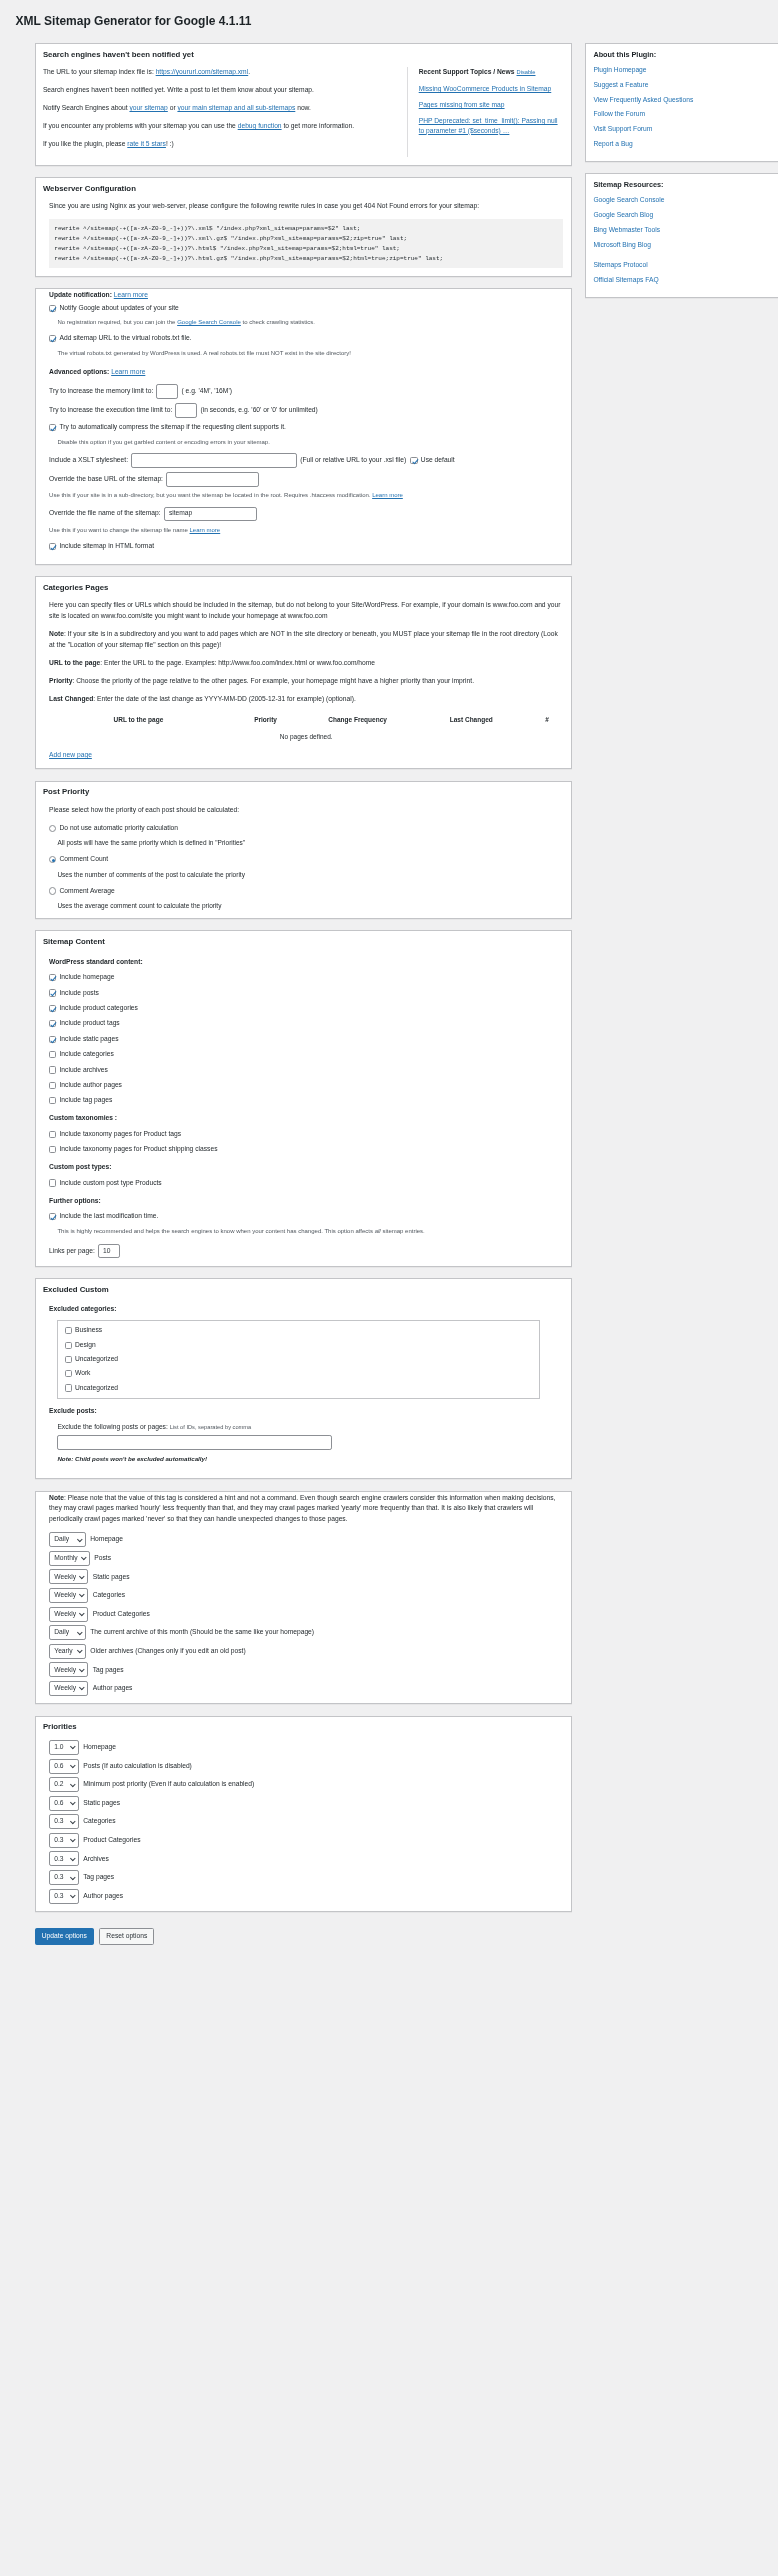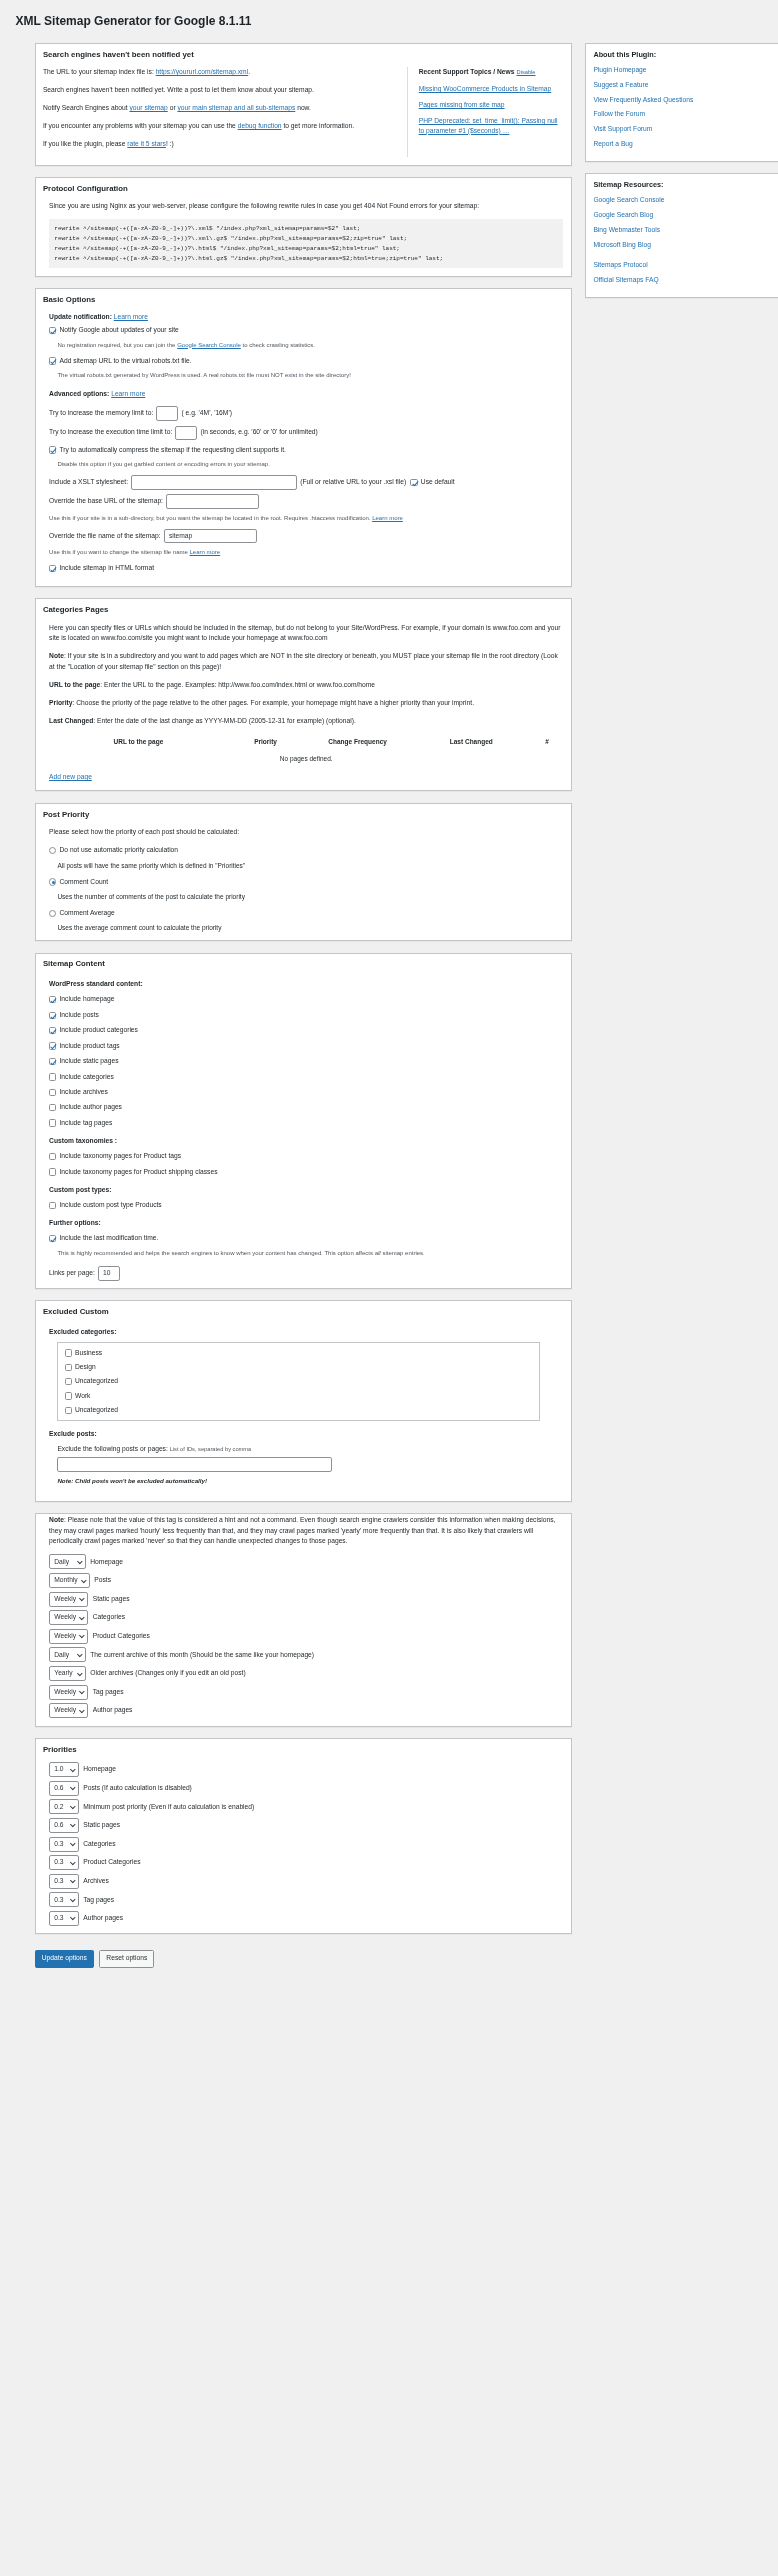--- a/index.html
+++ b/index.html
@@ -216,7 +216,7 @@
 <body>
 
 <div class="wrap">
-  <h1 class="page-title">XML Sitemap Generator for Google 8.1.11</h1>
+  <h1 class="page-title">XML Sitemap Generator for Google 4.1.11</h1>
 
   <div class="cols">
 

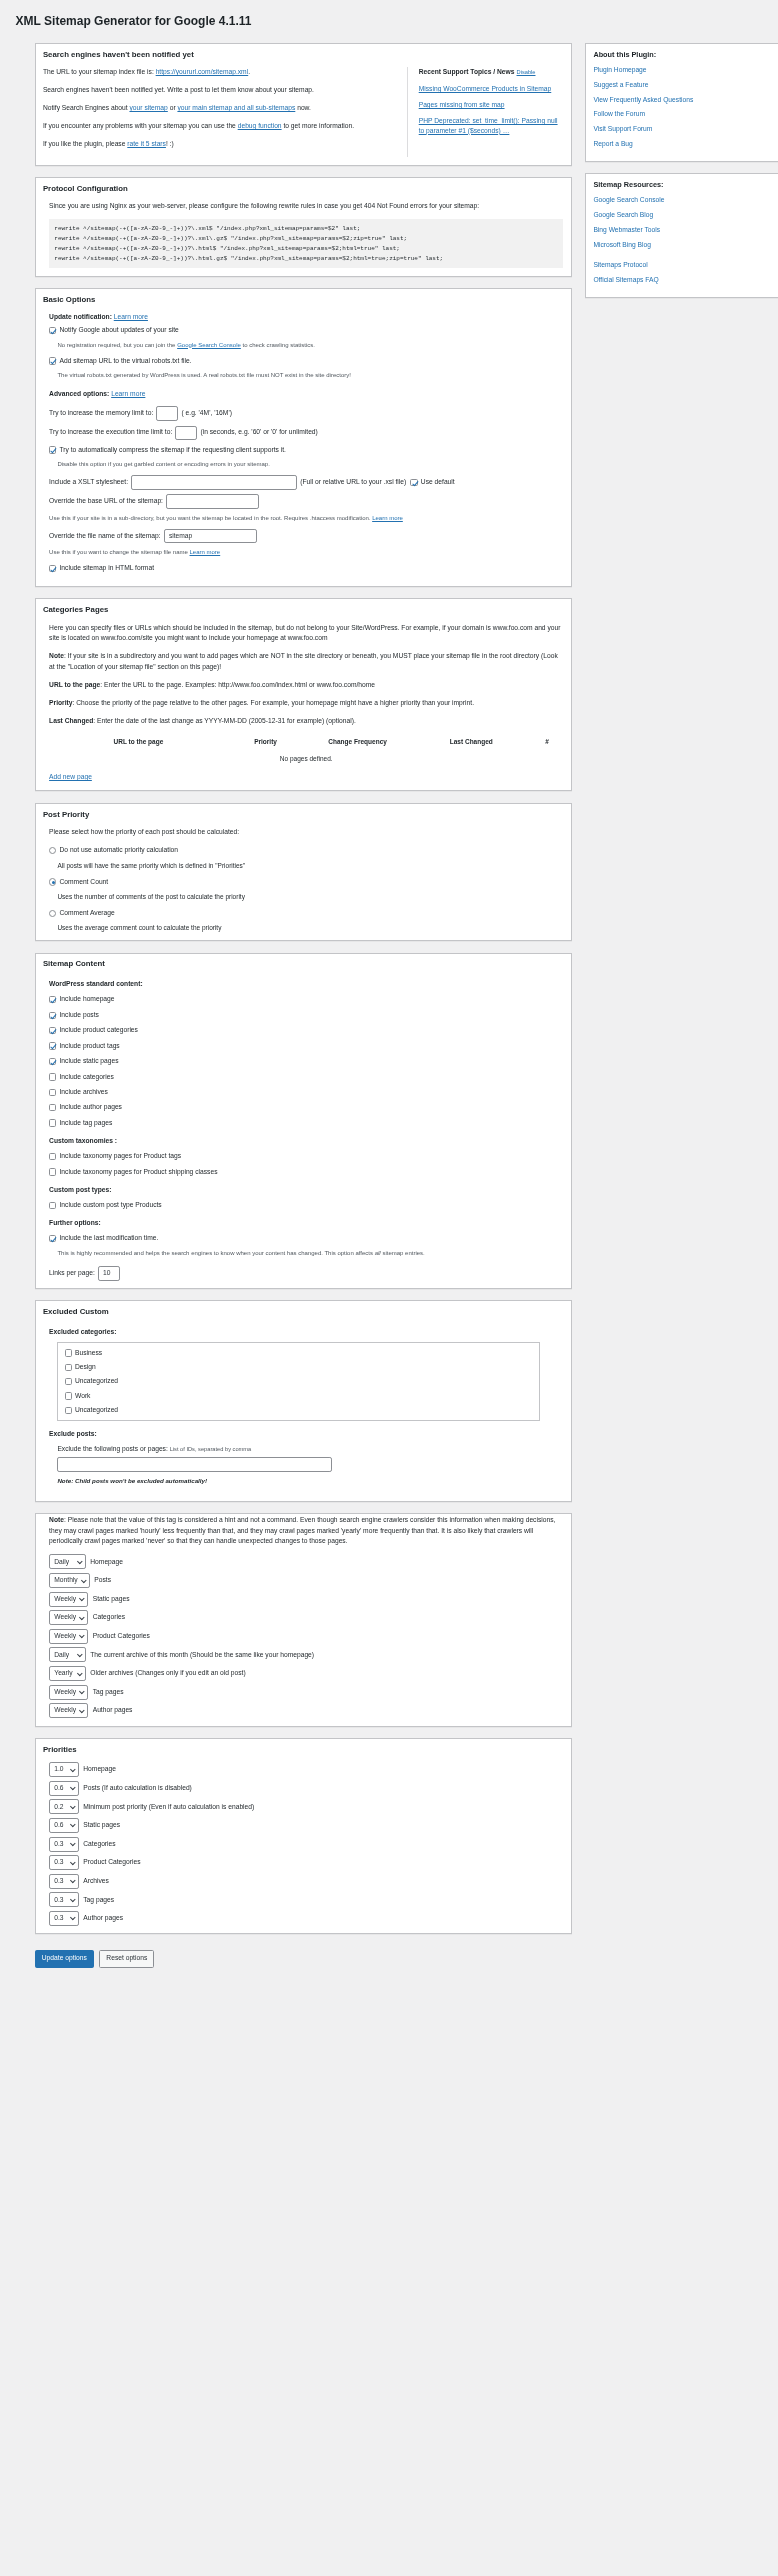--- a/index.html
+++ b/index.html
@@ -256,7 +256,7 @@
       </div>
 
       <div class="postbox">
-        <h2 class="hndle">Protocol Configuration</h2>
+        <h2 class="hndle">Webserver Configuration</h2>
         <div class="inside">
           <p>Since you are using Nginx as your web-server, please configure the following rewrite rules in case you get 404 Not Found errors for your sitemap:</p>
           <pre class="rewrite">rewrite ^/sitemap(-+([a-zA-Z0-9_-]+))?\.xml$ "/index.php?xml_sitemap=params=$2" last;

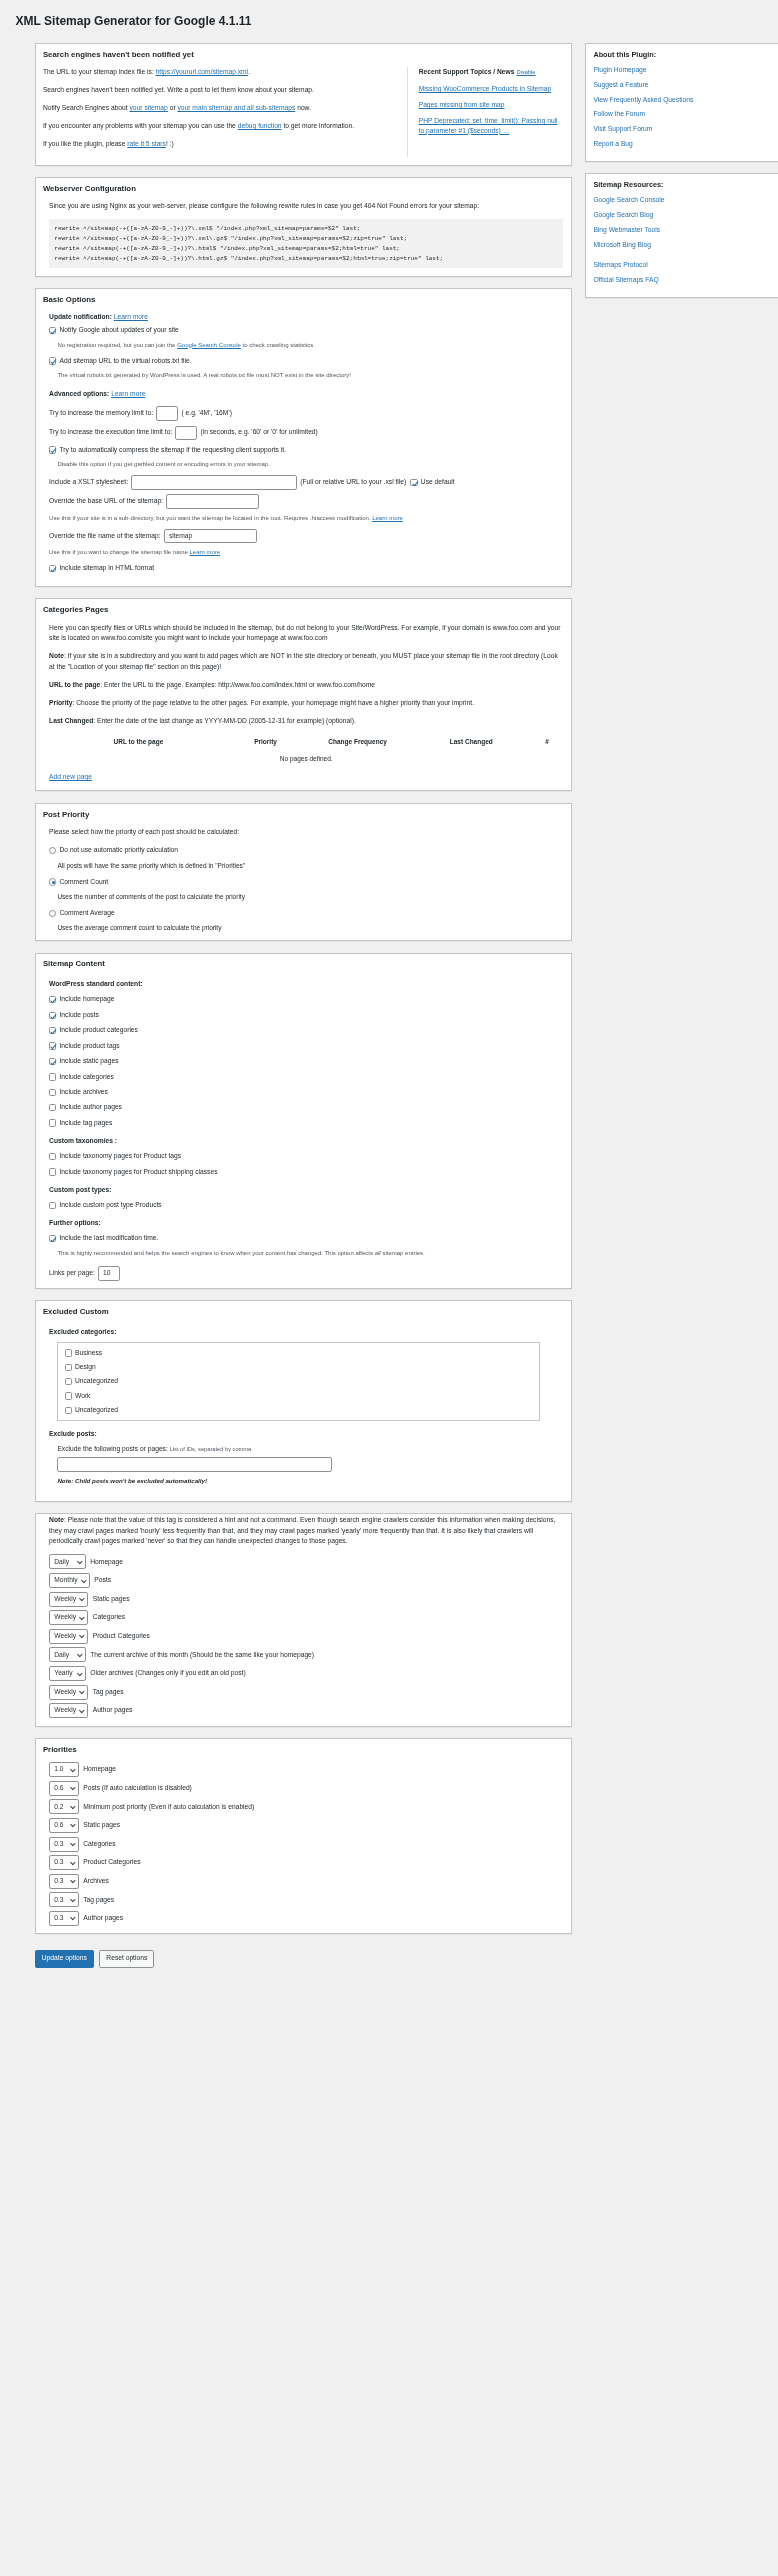--- a/index.html
+++ b/index.html
@@ -267,7 +267,6 @@
       </div>
 
       <div class="postbox">
-        <h2 class="hndle">Basic Options</h2>
         <div class="inside">
           <p class="optline">
             <span class="lbl-strong">Update notification:</span>

